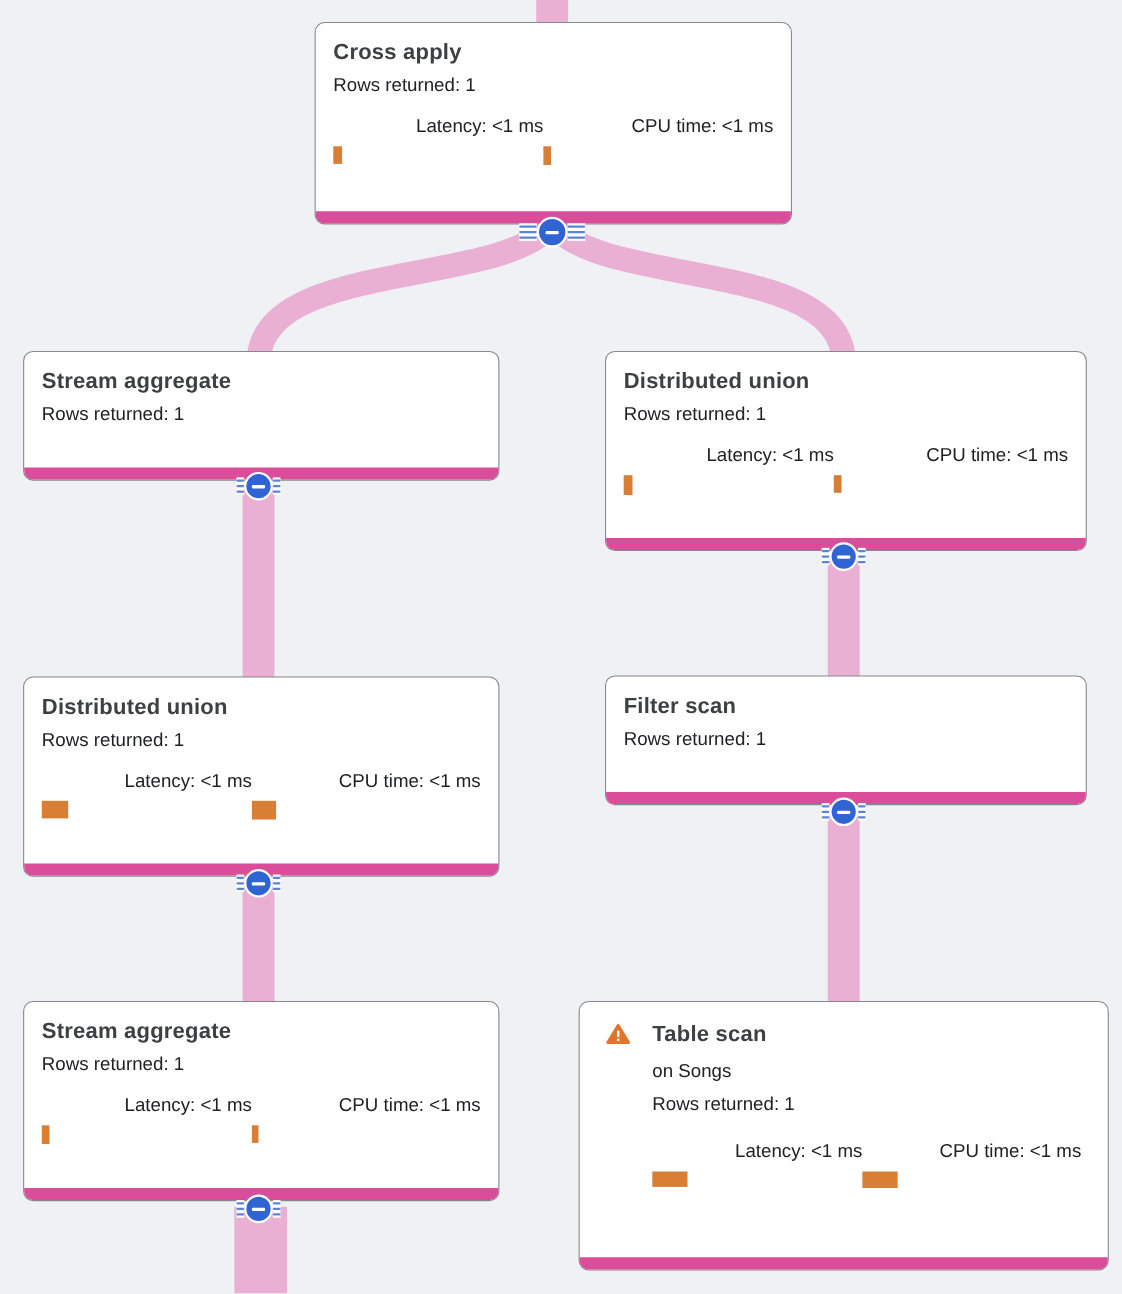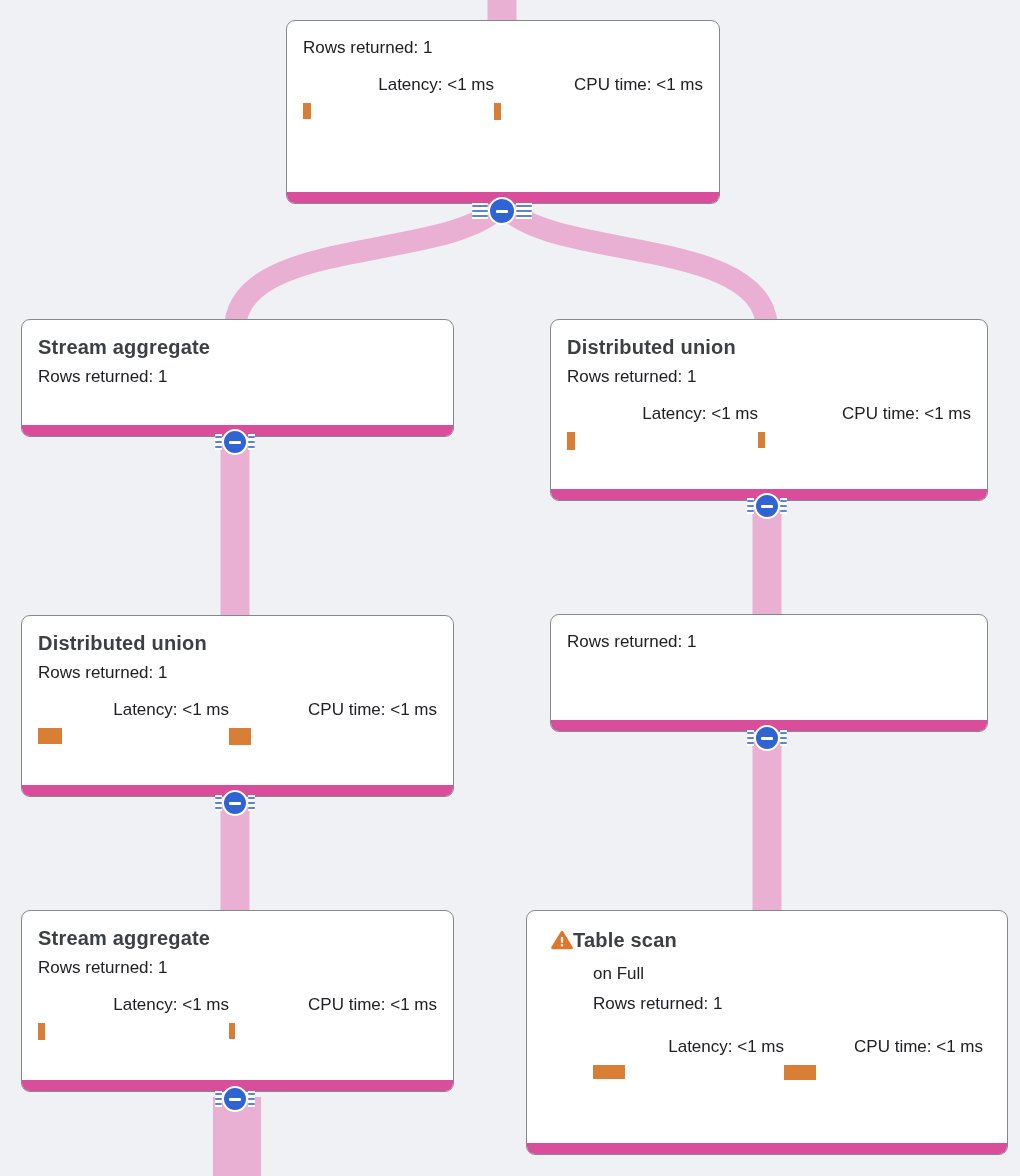--- a/index.html
+++ b/index.html
@@ -84,6 +84,7 @@
   </svg>
 
   <div class="card" style="left:286px;top:20px;width:434px;height:184px">
+    <div class="title">Cross apply</div>
     <div class="rowline">Rows returned: 1</div>
     <div class="metrics">
       <div>

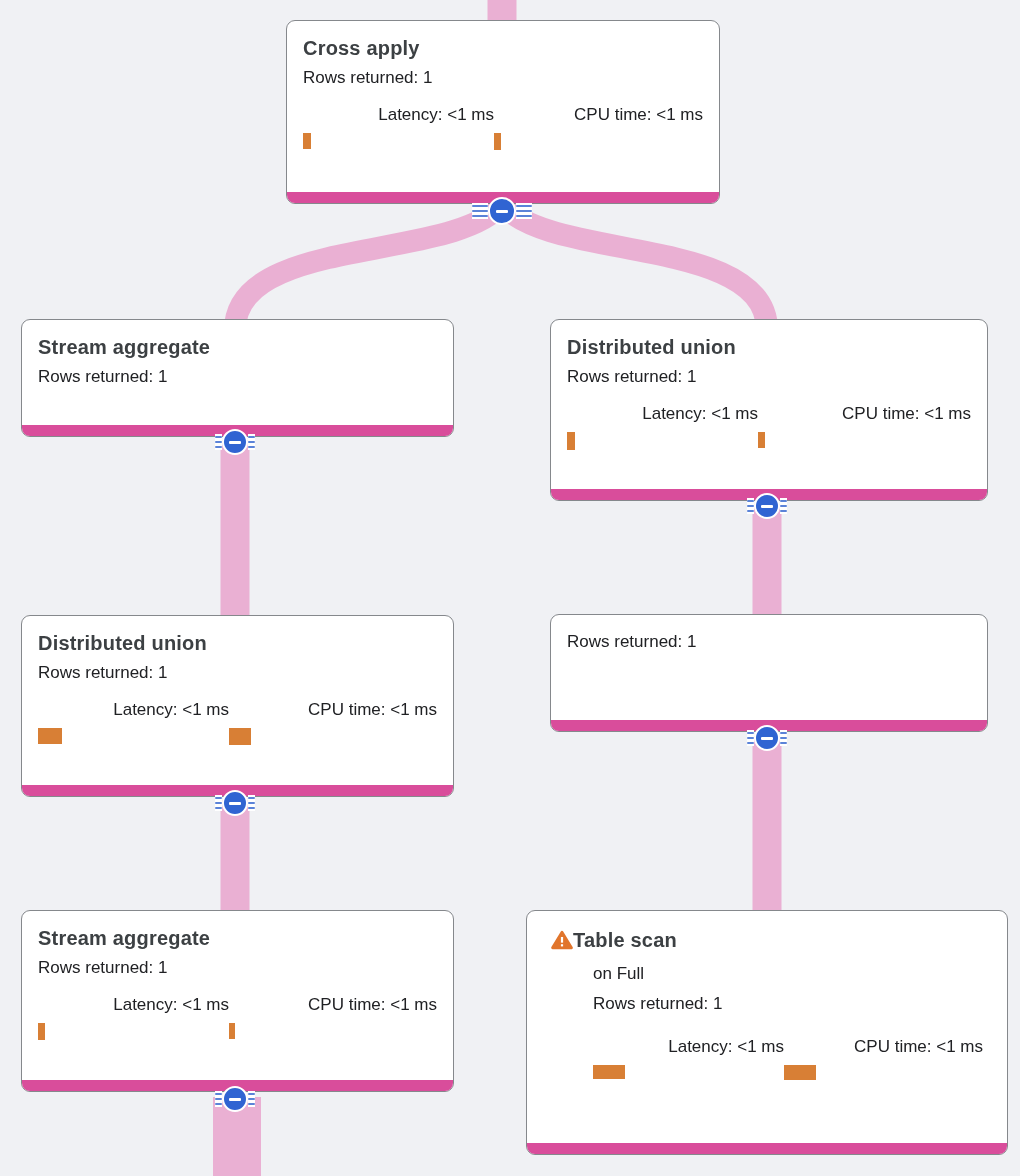--- a/index.html
+++ b/index.html
@@ -138,6 +138,7 @@
   </div>
 
   <div class="card" style="left:550px;top:614px;width:438px;height:118px">
+    <div class="title">Filter scan</div>
     <div class="rowline">Rows returned: 1</div>
     <div class="footer"></div>
   </div>

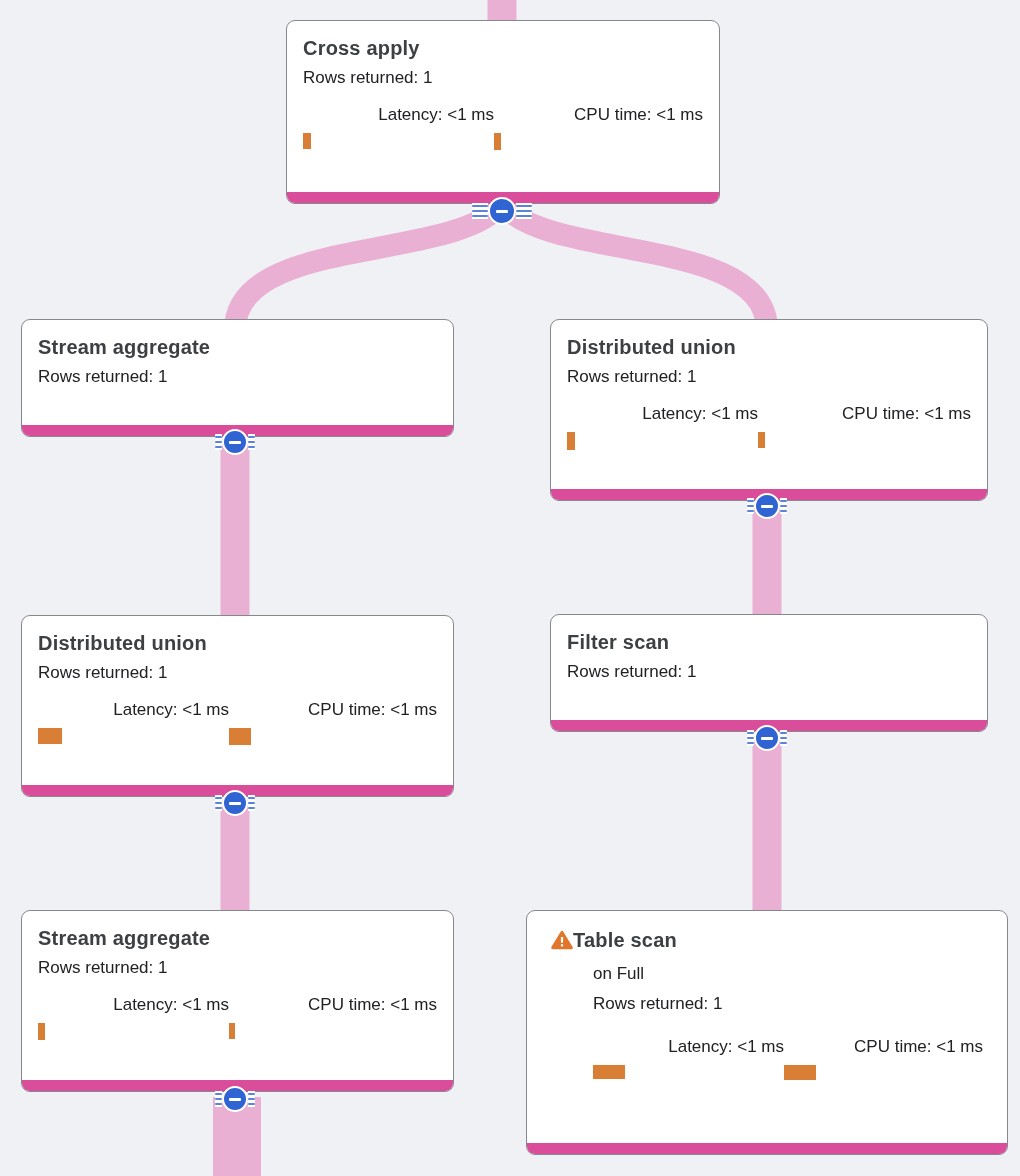--- a/index.html
+++ b/index.html
@@ -45,7 +45,7 @@
 
   
   .card.warn{padding:14px 24px 0 24px;}
-  .card.warn .head{display:flex;align-items:center;}
+  .card.warn .head{display:flex;align-items:center;gap:20px;}
   .card.warn .body{margin-left:42px;}
   .card.warn .rowline{line-height:30px;margin-top:0;}
   .card.warn .metrics{margin-top:16px;}

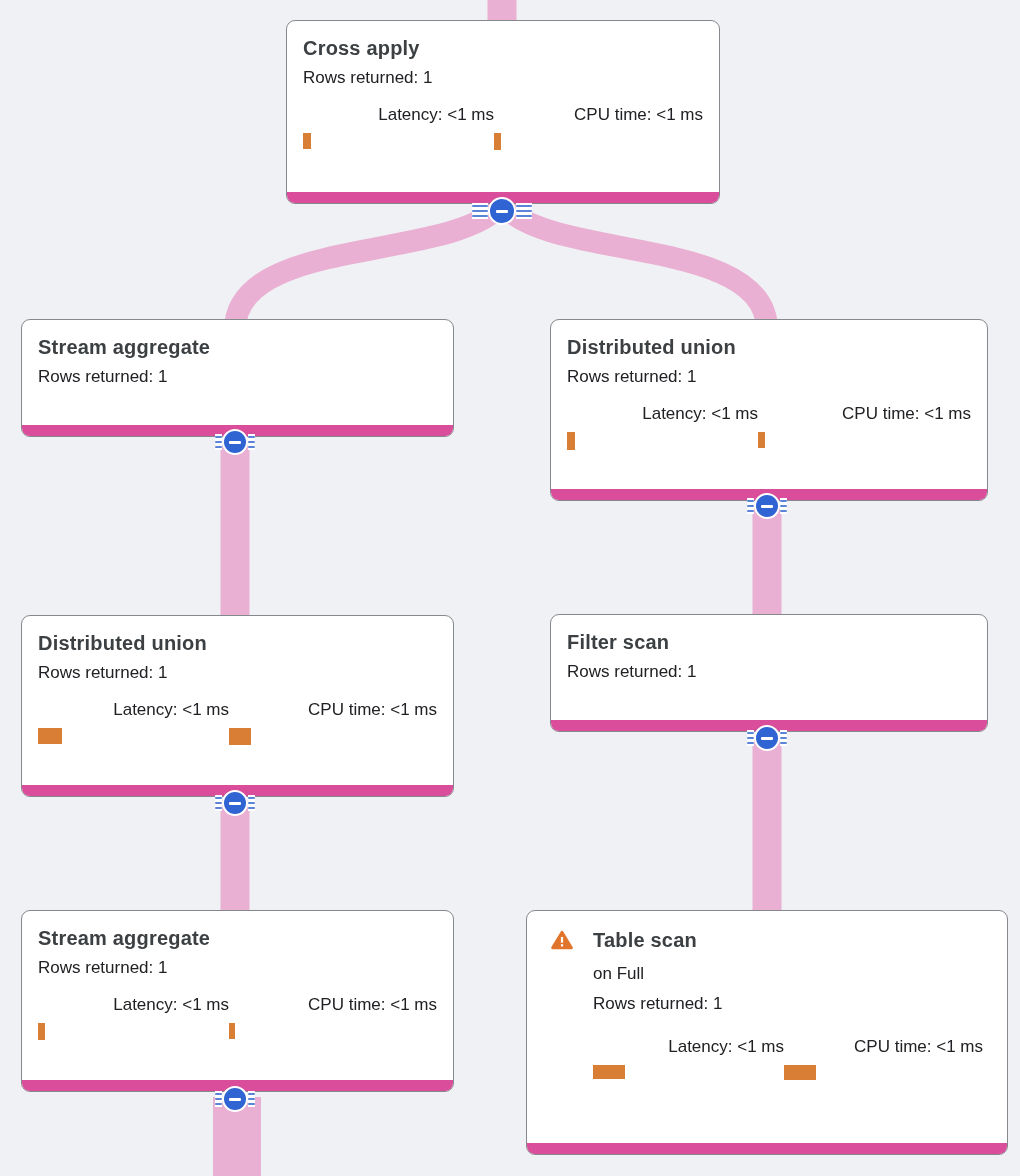--- a/index.html
+++ b/index.html
@@ -169,7 +169,7 @@
       <div class="title">Table scan</div>
     </div>
     <div class="body">
-      <div class="rowline" style="margin-top:4px">on Full</div>
+      <div class="rowline" style="margin-top:4px">on Songs</div>
       <div class="rowline">Rows returned: 1</div>
       <div class="metrics">
         <div>

